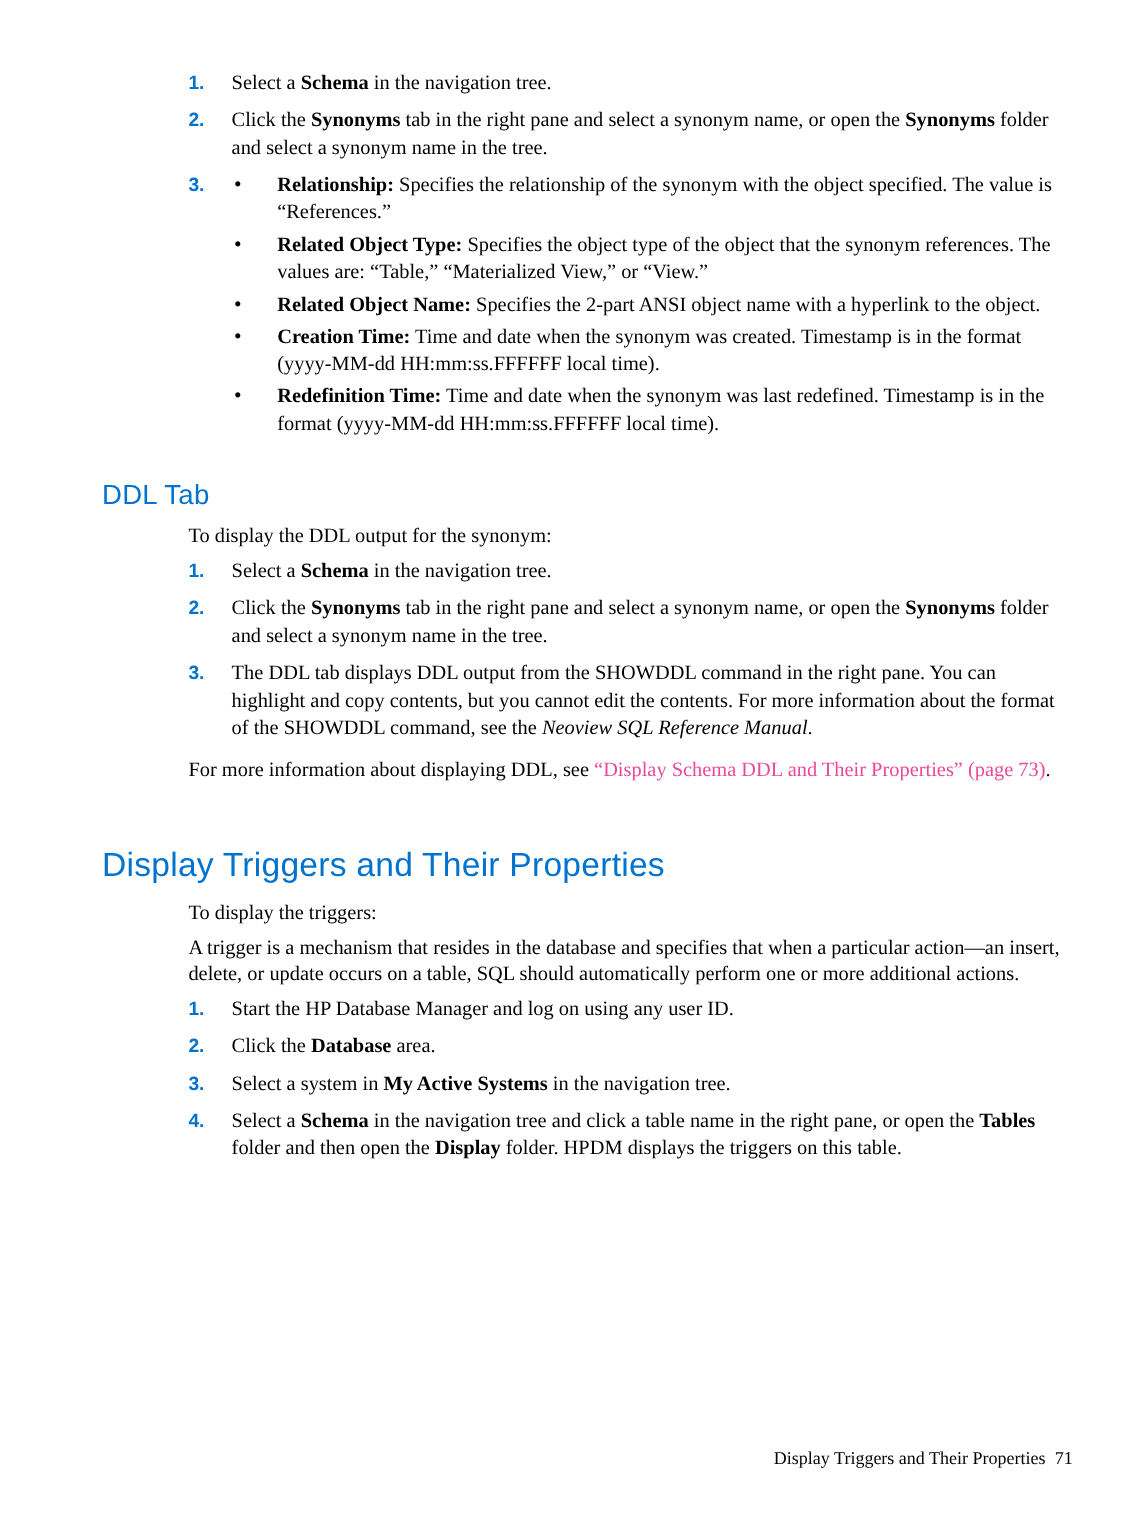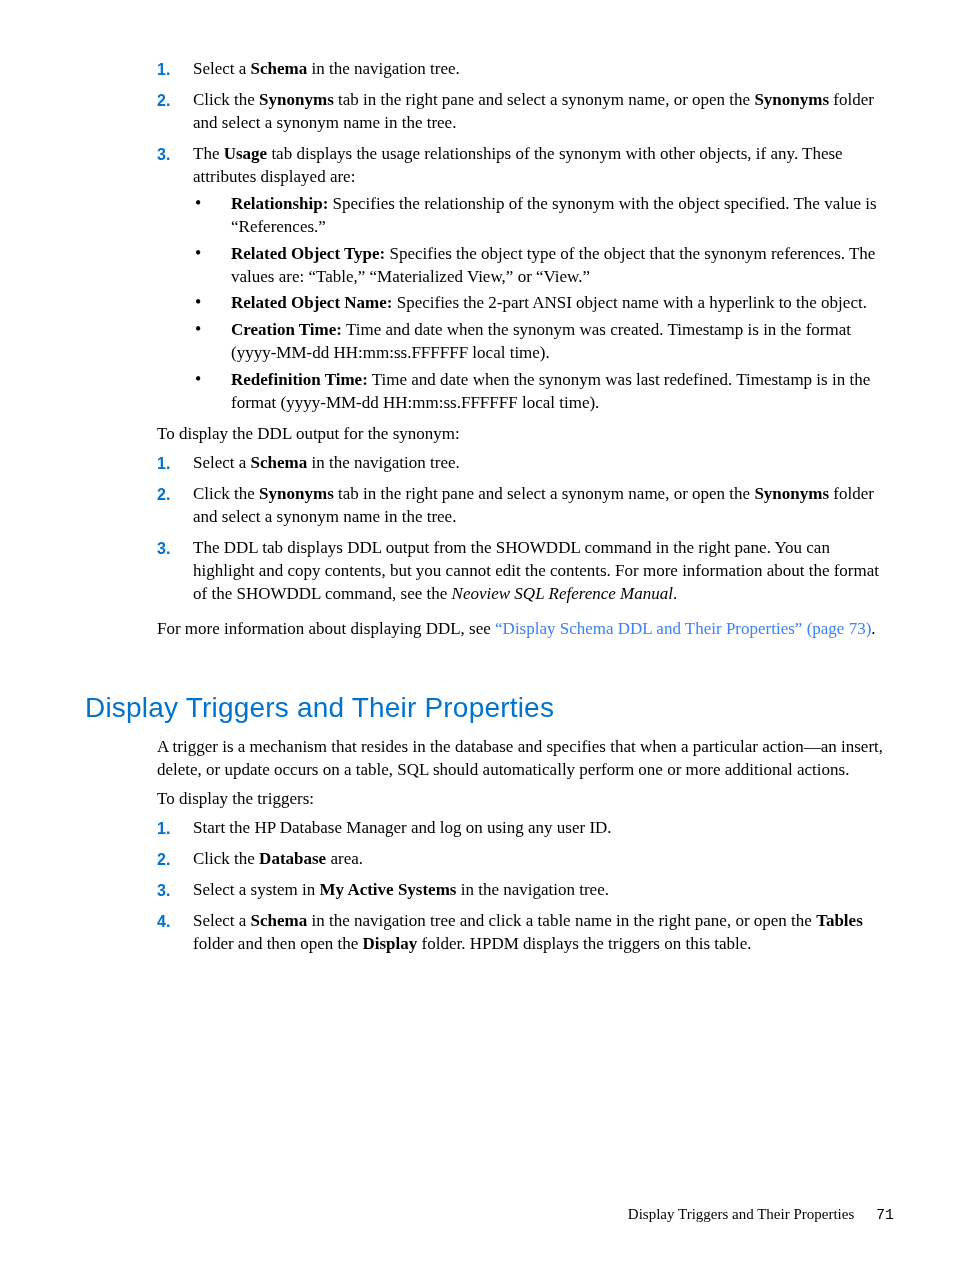--- a/index.html
+++ b/index.html
@@ -133,9 +133,6 @@
     <li class="ol-item">
       <span class="num">3.</span>
       <div class="ol-body">
-        <p>
-          <span>The </span><span class="bold">Usage</span><span> tab displays the usage relationships of the synonym with other objects, if any. These attributes displayed are:</span>
-        </p>
         <ul class="bulleted">
           <li>
             <span class="bullet">•</span>

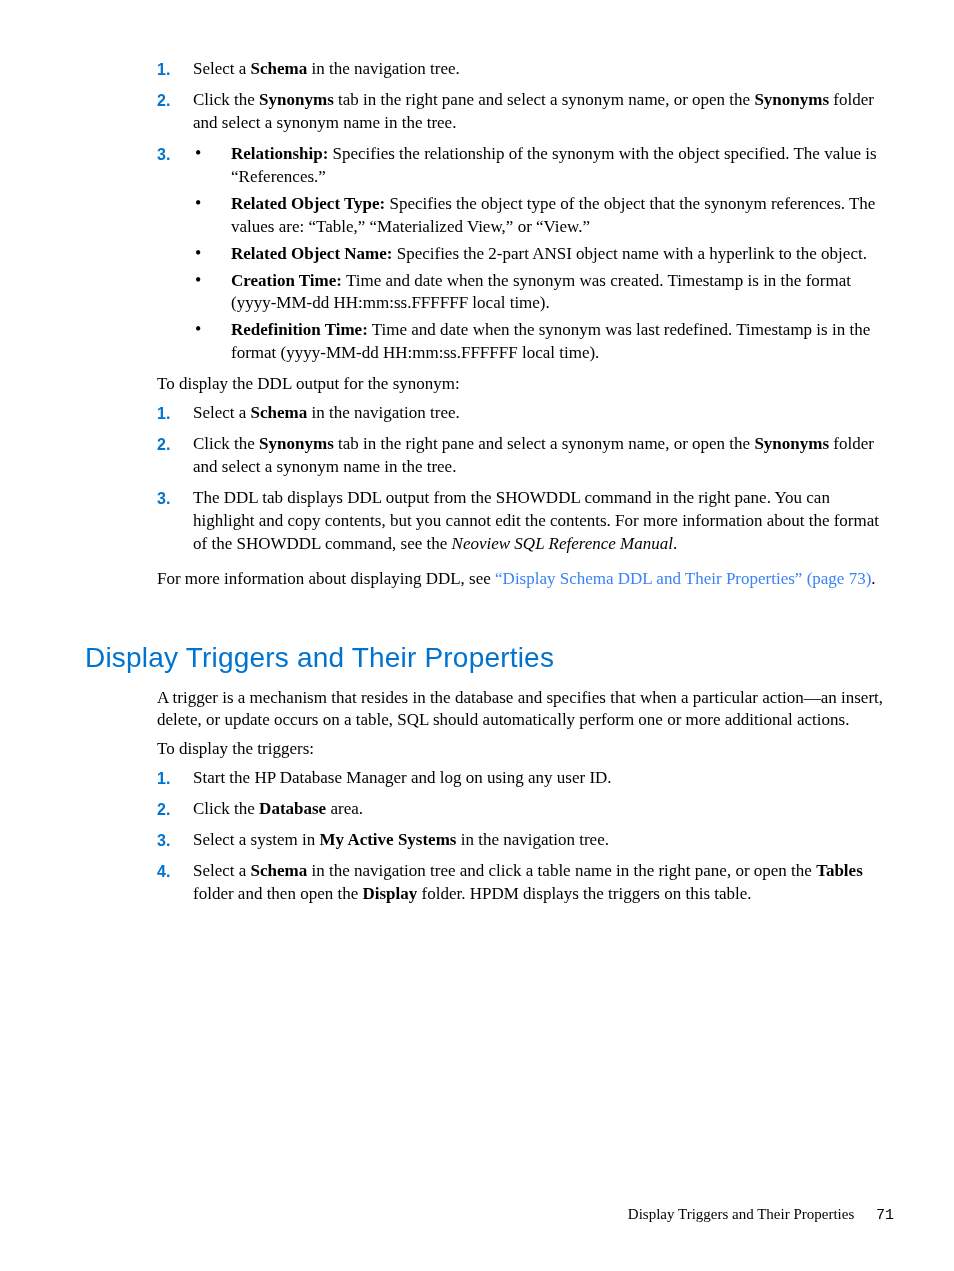--- a/index.html
+++ b/index.html
@@ -169,6 +169,7 @@
     </li>
   </ol>
 
+  <h2 class="sub">DDL Tab</h2>
   <div class="body-indent">
     <p>To display the DDL output for the synonym:</p>
   </div>

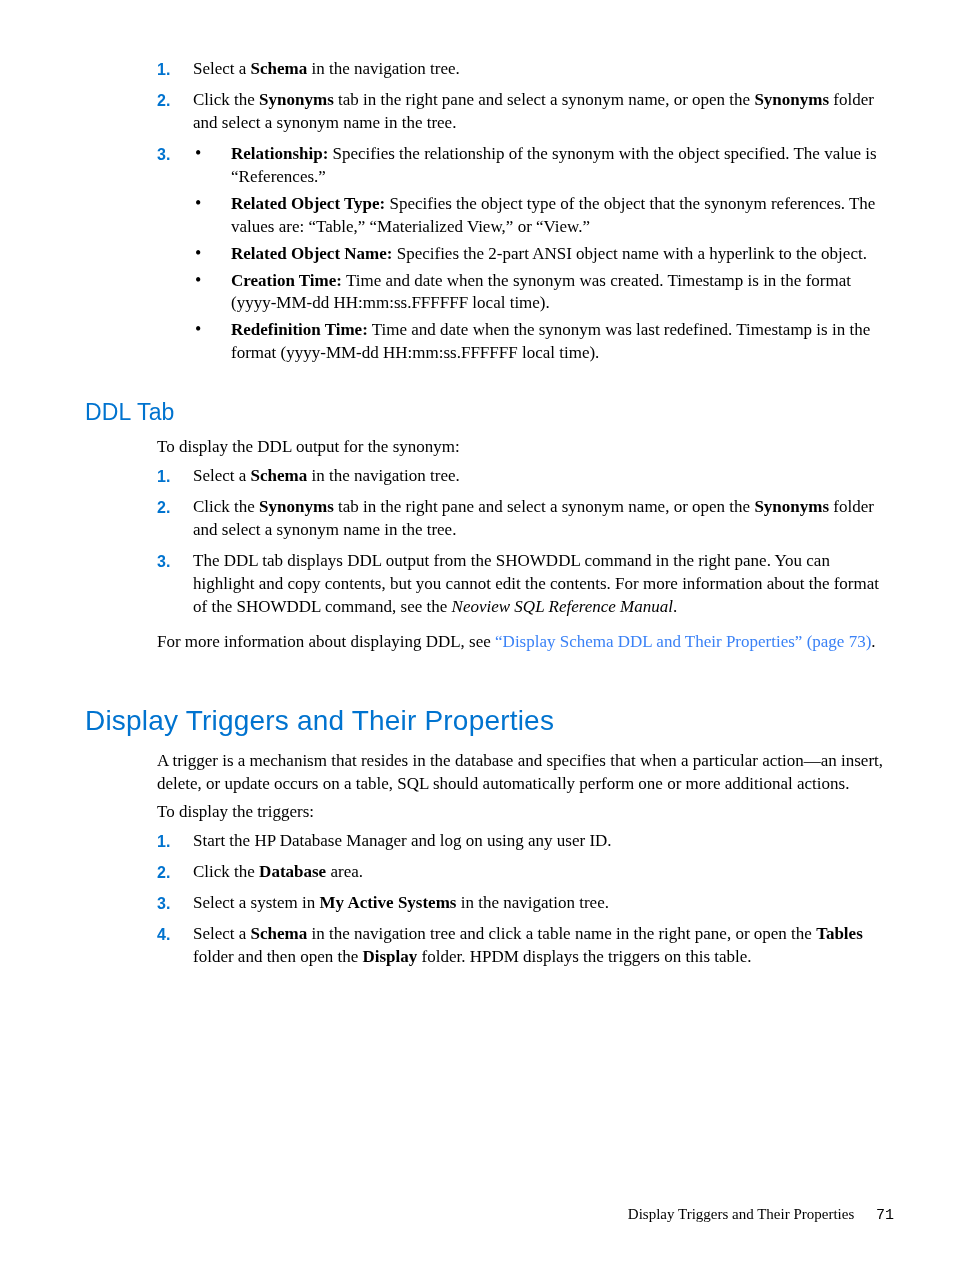--- a/index.html
+++ b/index.html
@@ -91,7 +91,7 @@
     margin: 0 0 6px 0;
   }
   a.link {
-    color: #3b82f6;
+    color: #ec4899;
     text-decoration: none;
   }
   .italic { font-style: italic; }

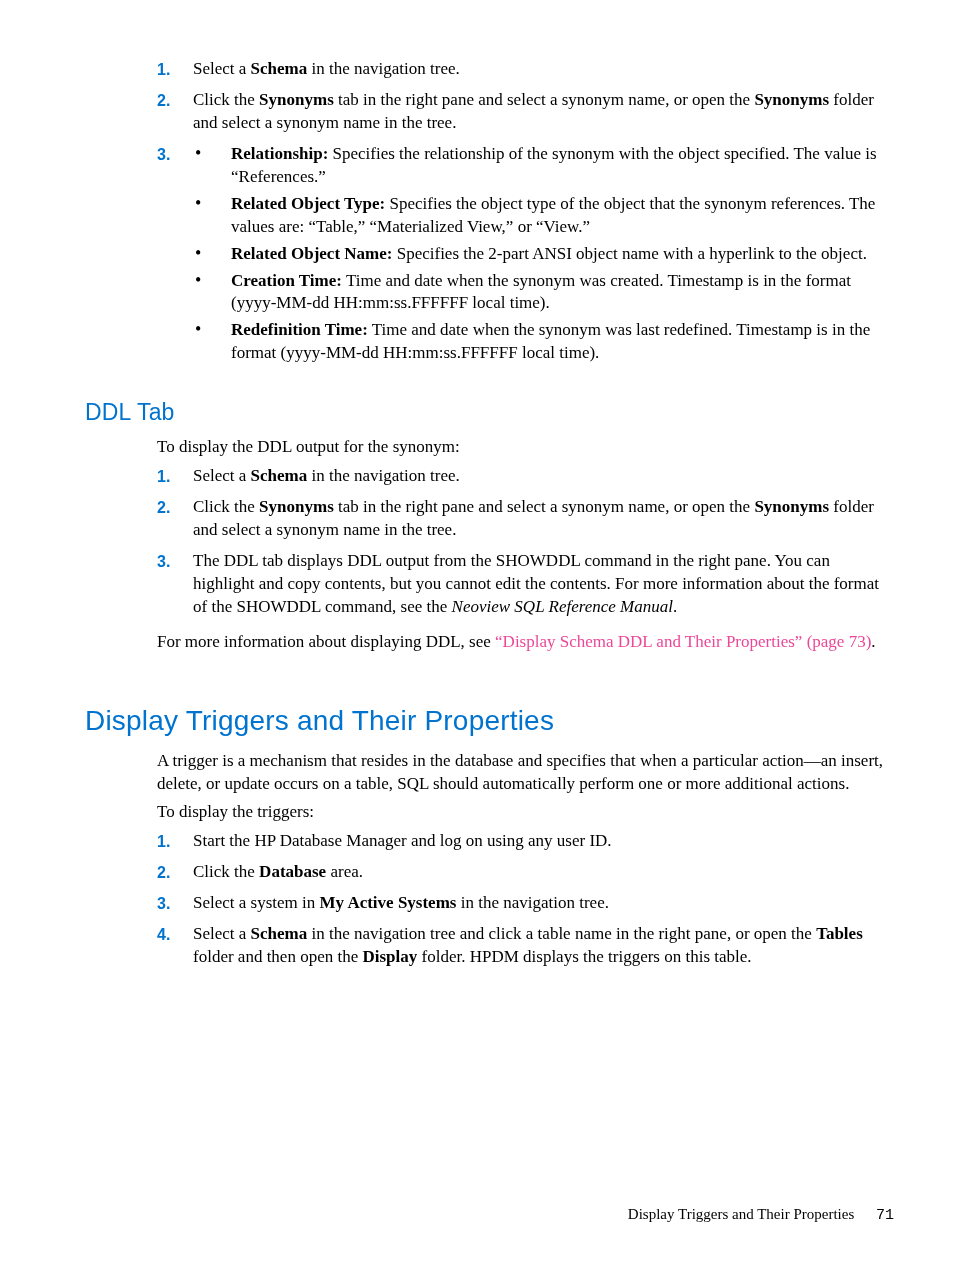--- a/index.html
+++ b/index.html
@@ -207,8 +207,8 @@
 
   <h1 class="main">Display Triggers and Their Properties</h1>
   <div class="body-indent">
+    <p>To display the triggers:</p>
     <p>A trigger is a mechanism that resides in the database and specifies that when a particular action—an insert, delete, or update occurs on a table, SQL should automatically perform one or more additional actions.</p>
-    <p>To display the triggers:</p>
   </div>
   <ol class="ol indent-1">
     <li class="ol-item">

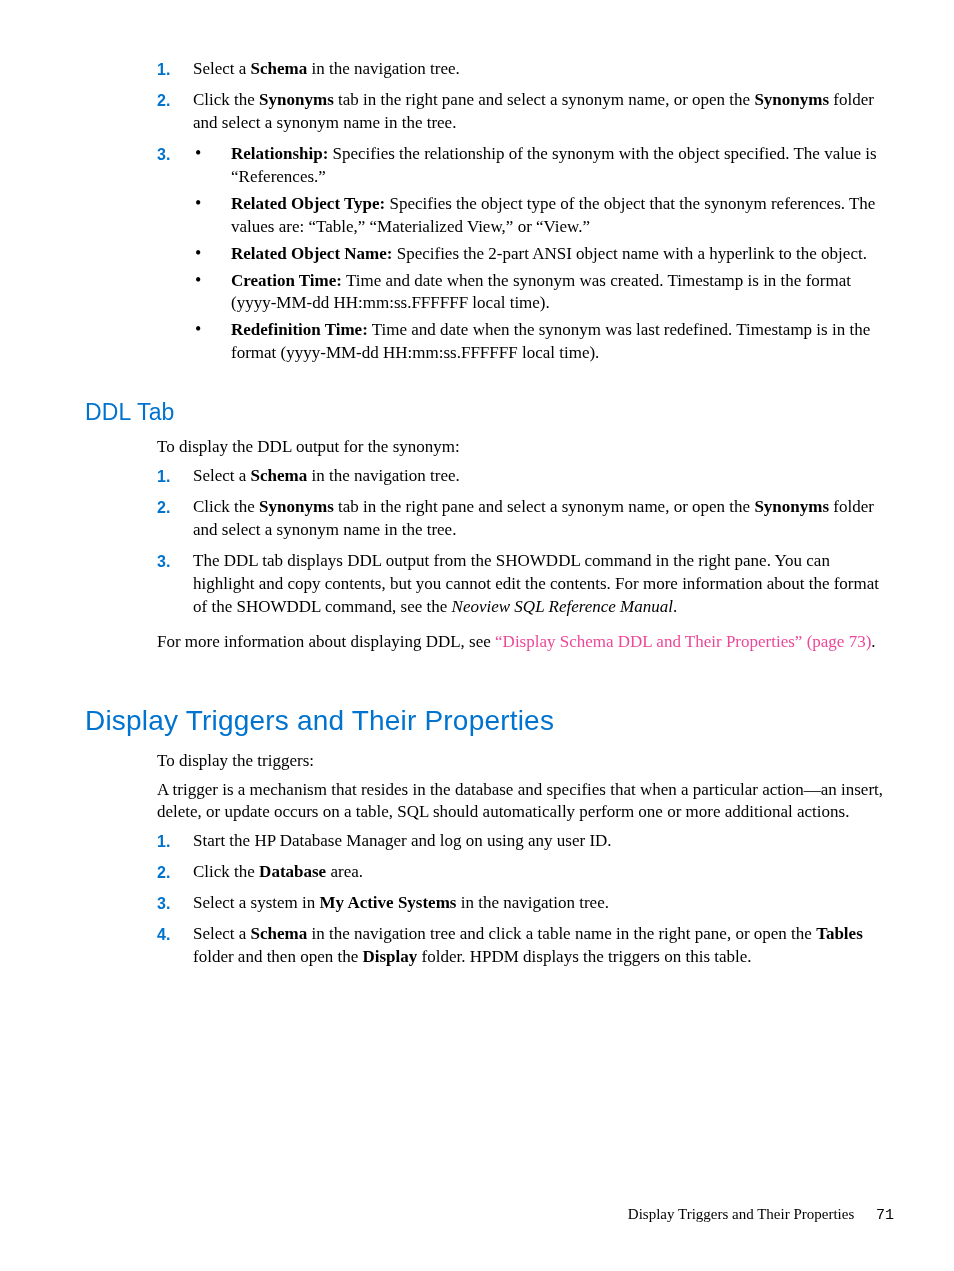--- a/index.html
+++ b/index.html
@@ -104,8 +104,7 @@
     font-family: "Palatino Linotype", Palatino, Georgia, serif;
   }
   .footer .pg {
-    margin-left: 18px;
-    font-family: Liberation Mono, monospace;
+    margin-left: 4px;
   }
 </style>
 </head>

